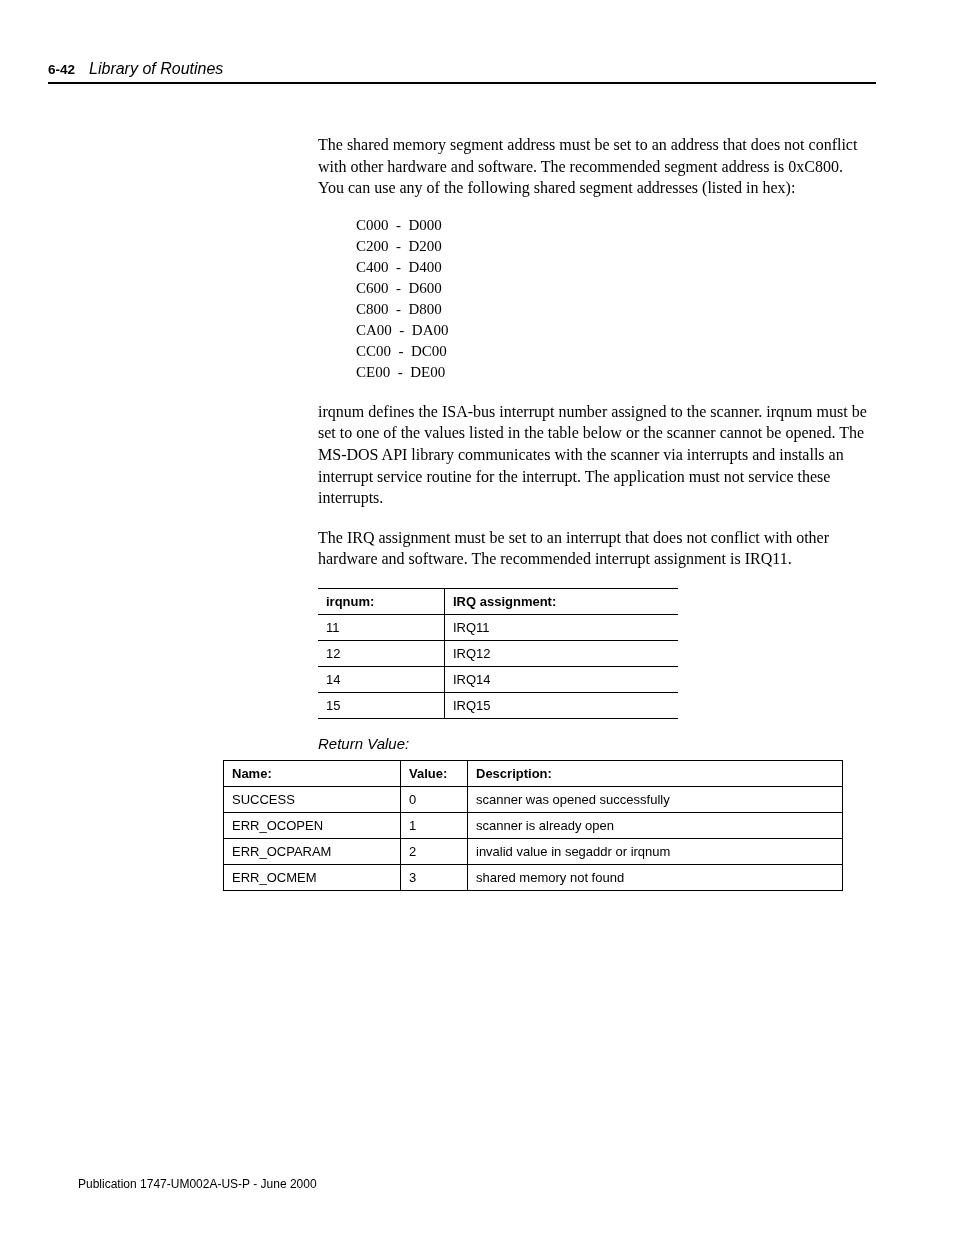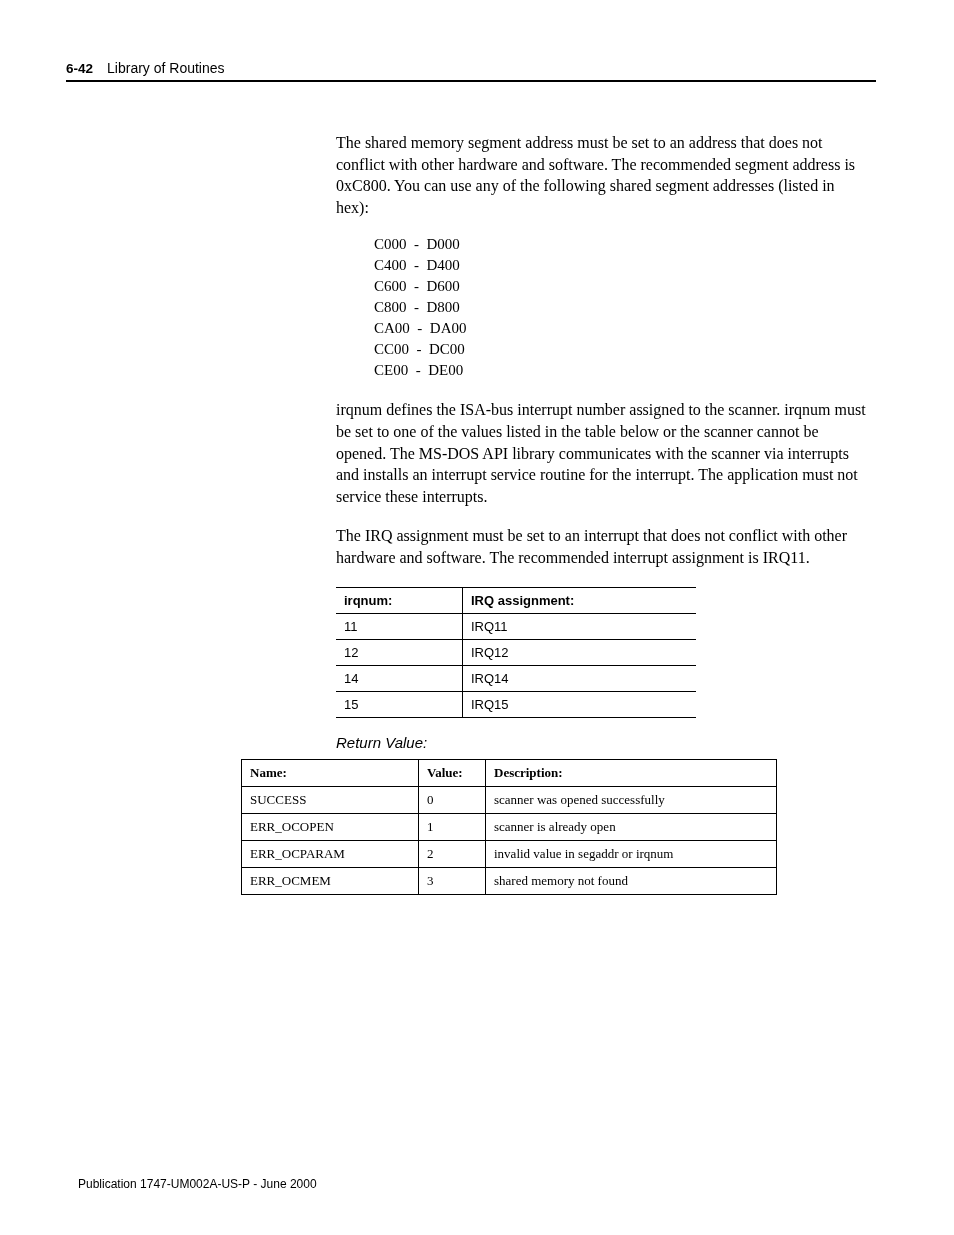--- a/index.html
+++ b/index.html
@@ -14,7 +14,7 @@
     position: relative;
   }
   .page {
-    padding: 60px 78px 0 66px;
+    padding: 60px 78px 0 48px;
   }
   .header {
     display: flex;

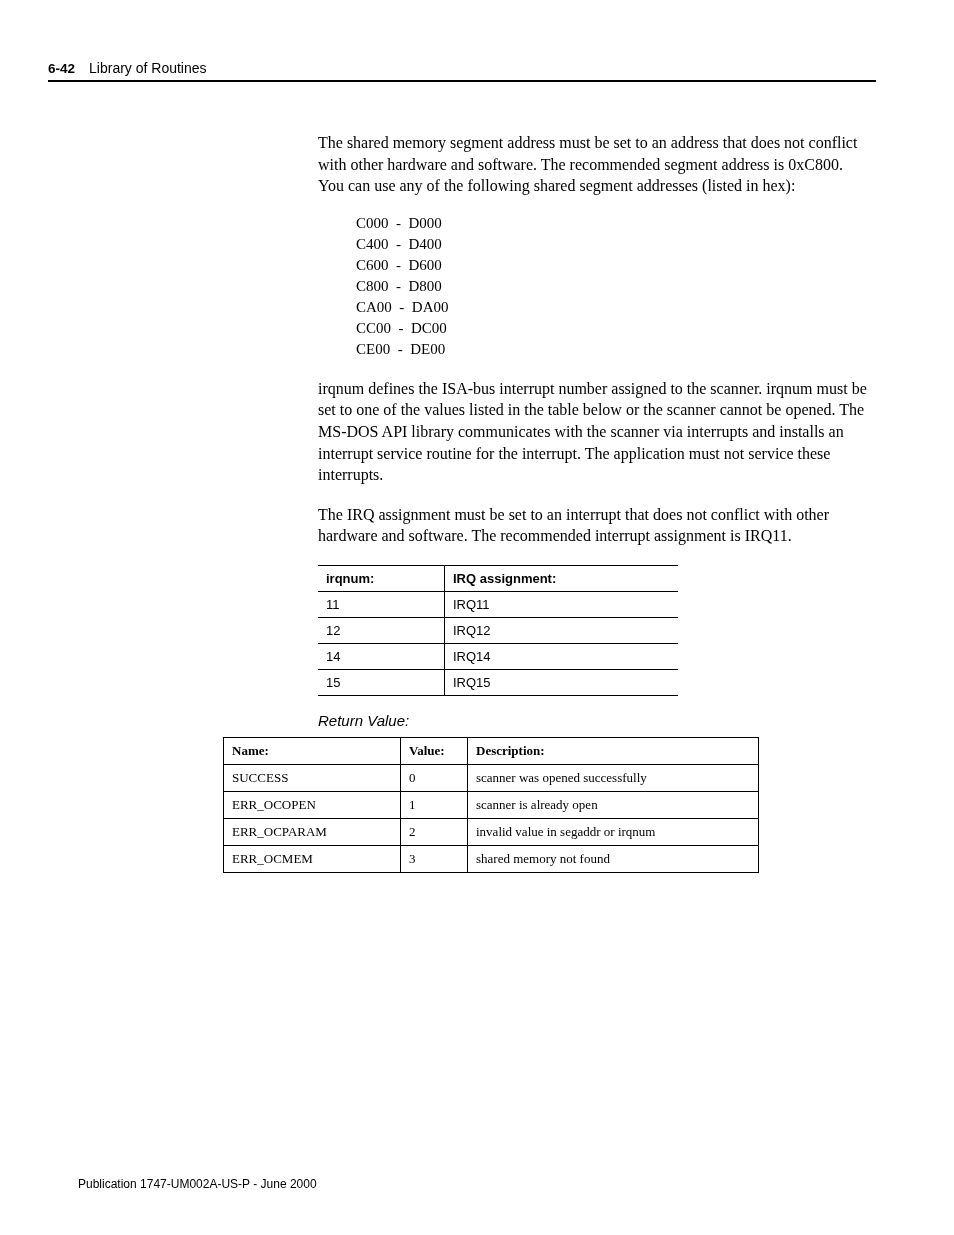--- a/index.html
+++ b/index.html
@@ -30,7 +30,8 @@
     font-size: 13.5px;
   }
   .header-title {
-    font-size: 14px;
+    font-size: 16px;
+    font-style: italic;
   }
   .body-col {
     margin-left: 270px; 

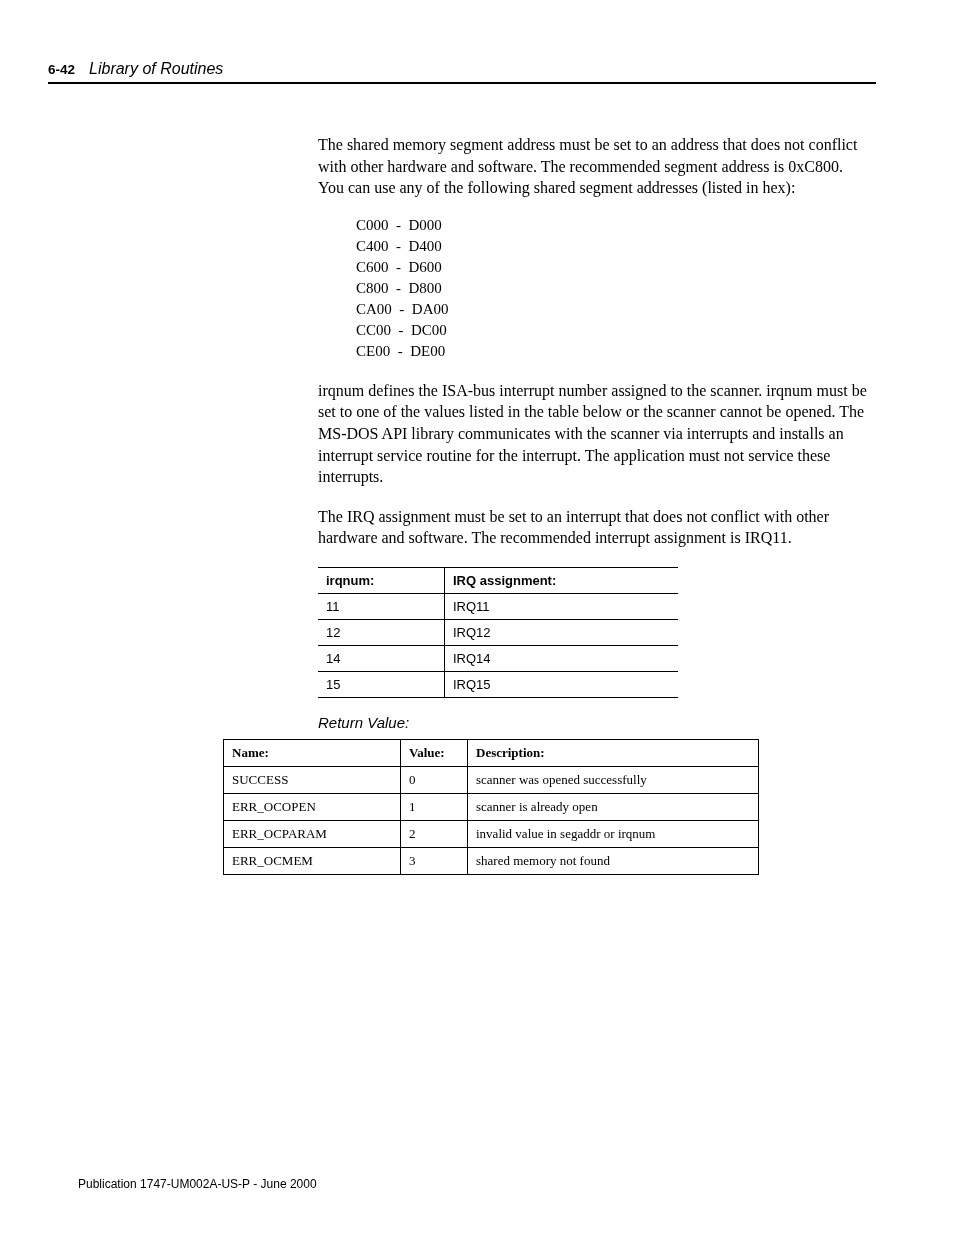--- a/index.html
+++ b/index.html
@@ -127,6 +127,7 @@
 
     <div class="addr-list">
       <div class="row">C000  -  D000</div>
+      <div class="row">C200  -  D200</div>
       <div class="row">C400  -  D400</div>
       <div class="row">C600  -  D600</div>
       <div class="row">C800  -  D800</div>

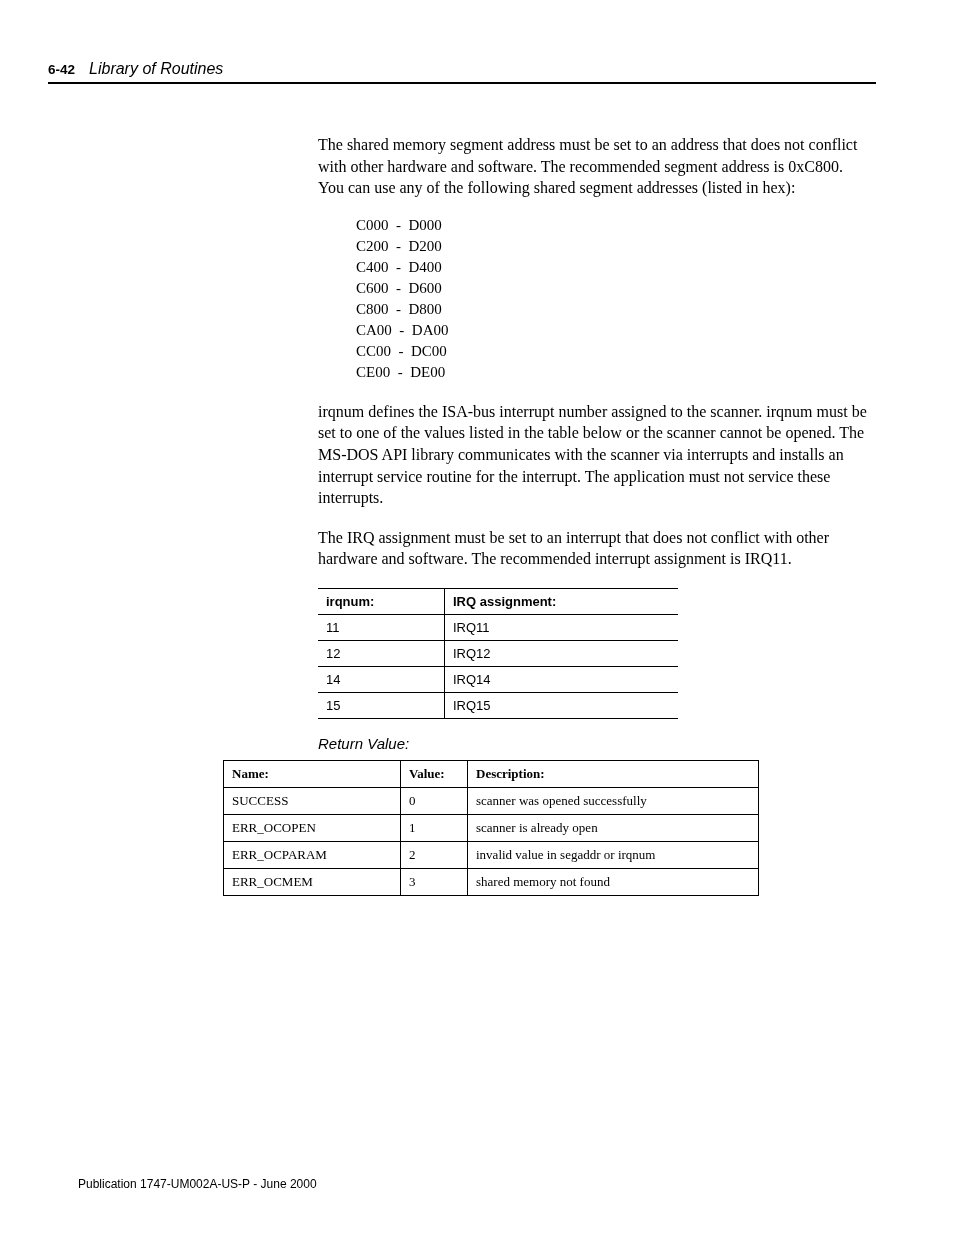--- a/index.html
+++ b/index.html
@@ -88,8 +88,8 @@
   }
   .rv-table {
     border-collapse: collapse;
-    width: 536px;
-    font-family: Liberation Serif, serif;
+    width: 620px;
+    font-family: Liberation Sans, sans-serif;
     font-size: 13px;
   }
   .rv-table th, .rv-table td {

